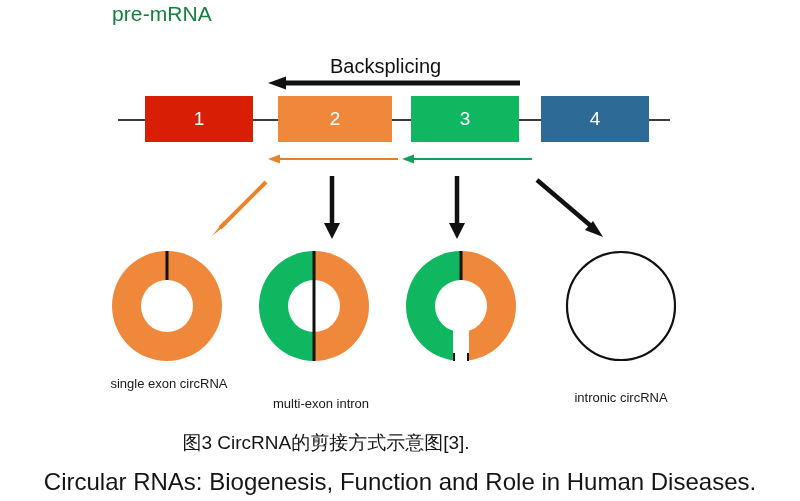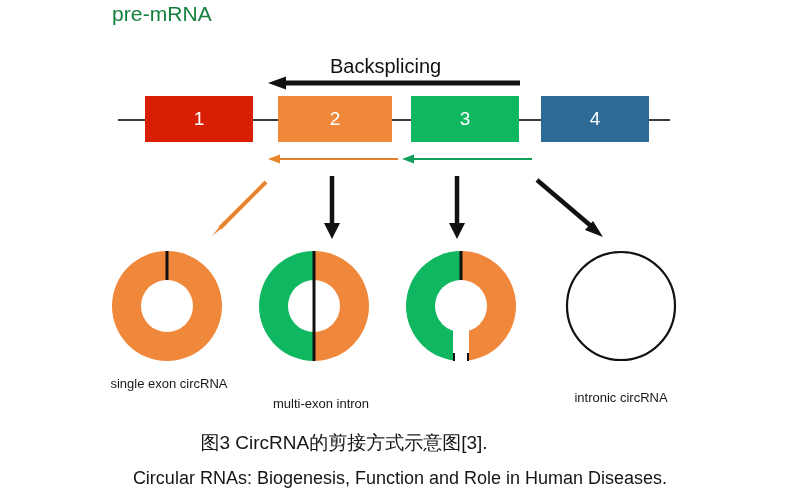--- a/index.html
+++ b/index.html
@@ -112,7 +112,6 @@
     font-size: 19px;
     color: #151515;
     font-family: "Liberation Sans", "DejaVu Sans", sans-serif;
-    padding-left: 18px;
   }
   #reference-caption {
     left: 0;

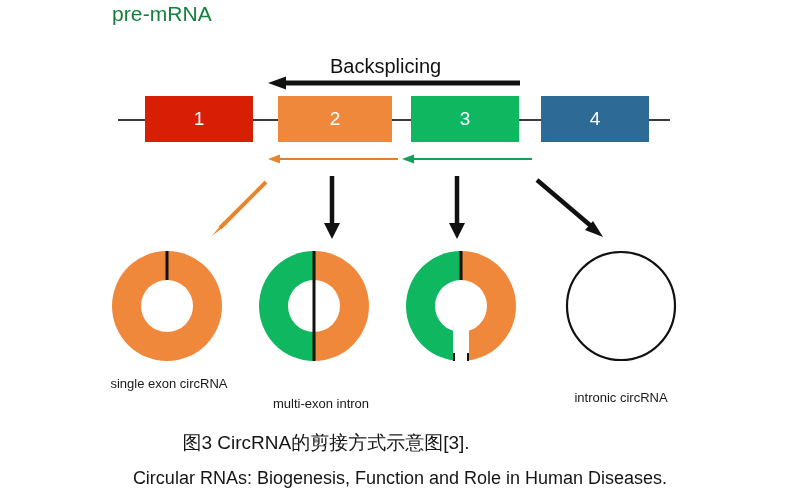--- a/index.html
+++ b/index.html
@@ -118,7 +118,7 @@
     top: 468px;
     width: 800px;
     text-align: center;
-    font-size: 18px;
+    font-size: 24px;
     color: #151515;
     white-space: nowrap;
   }

